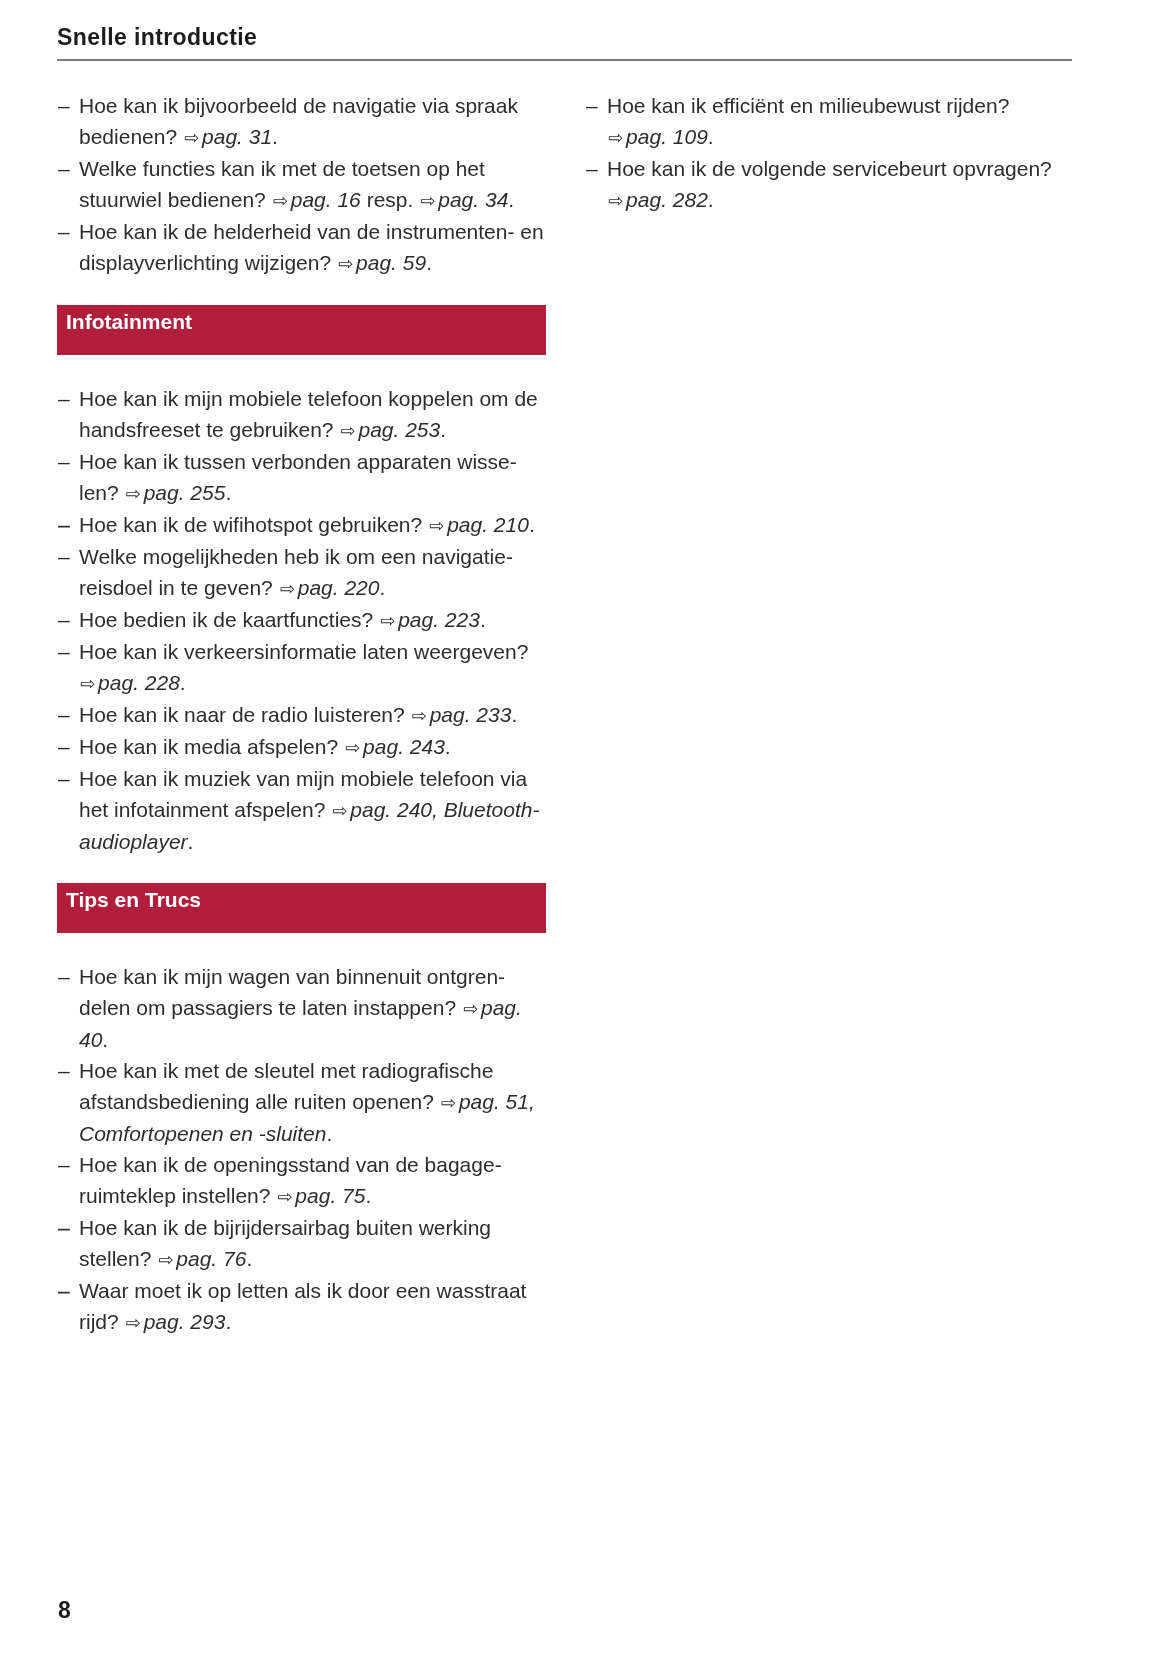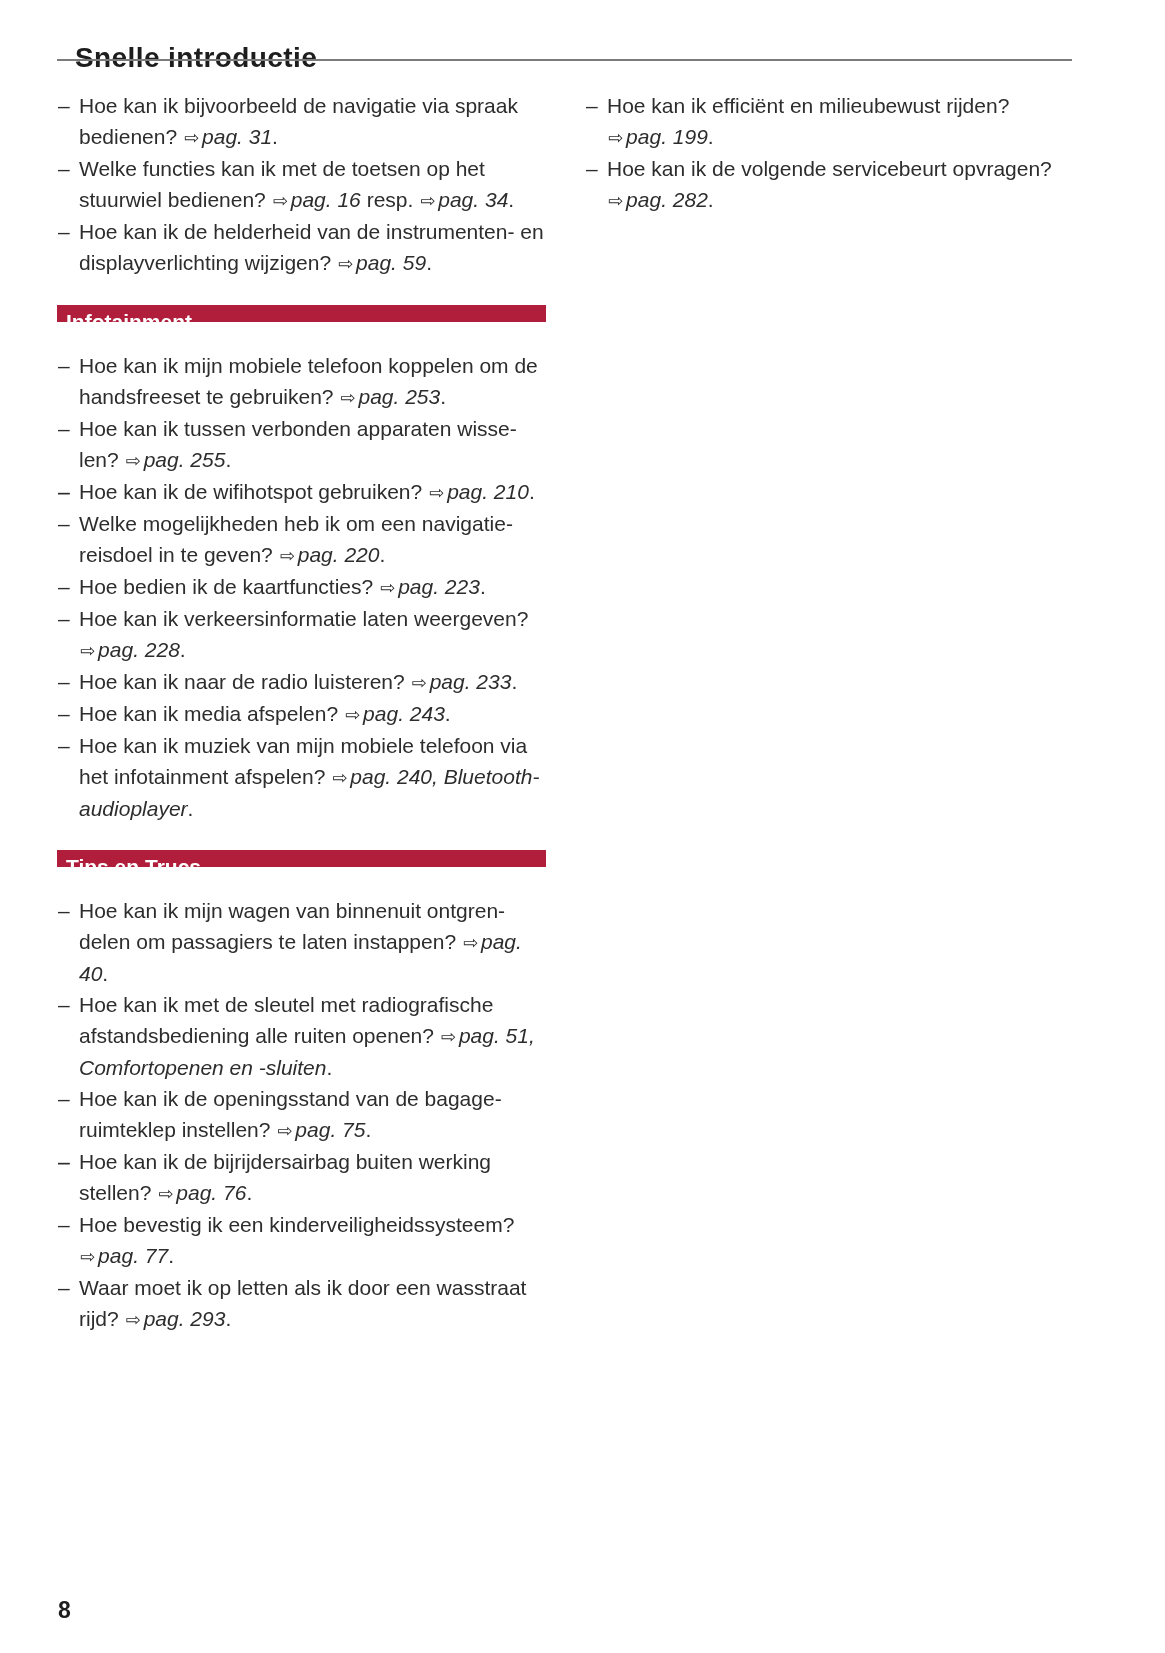--- a/index.html
+++ b/index.html
@@ -16,8 +16,8 @@
   h1.doc-title {
     position: absolute;
     left: 57px; top: 24px;
-    margin: 18px;
-    font-size: 28px;
+    margin: 0;
+    font-size: 23px;
     font-weight: 700;
     letter-spacing: 0.4px;
     color: #1d1d1d;

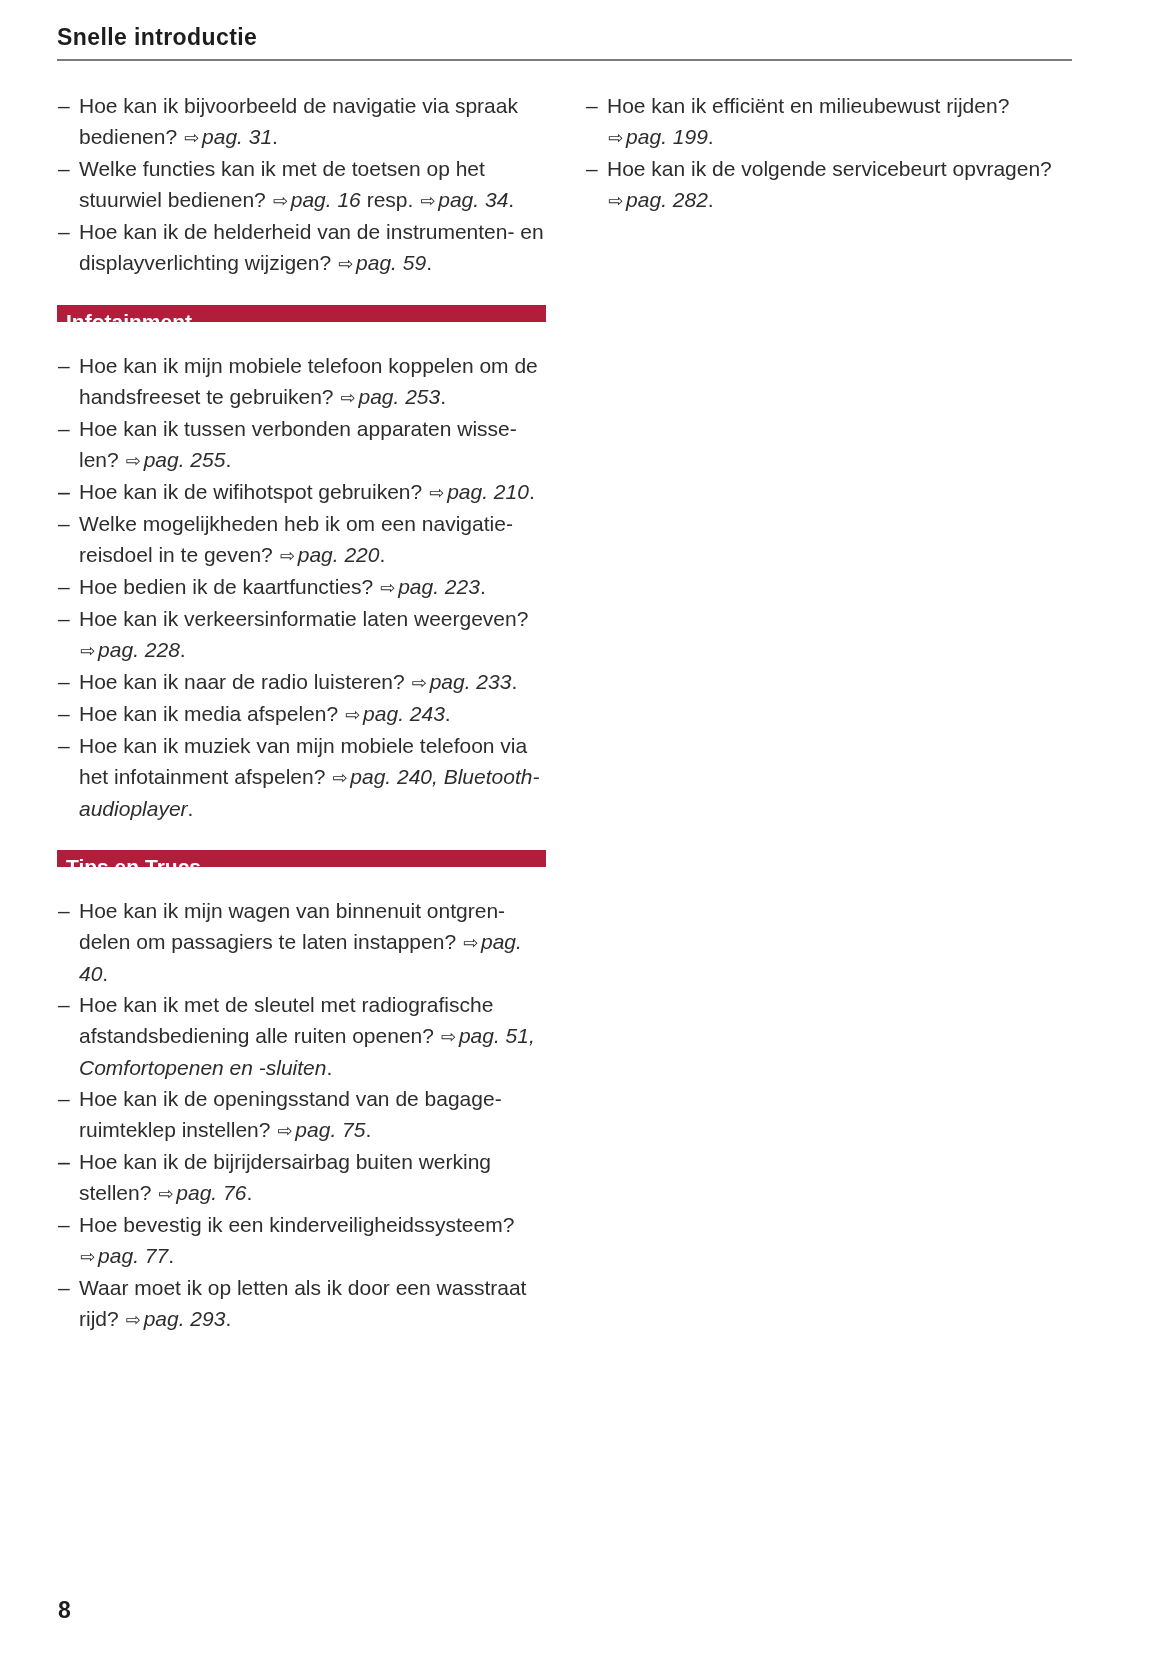--- a/index.html
+++ b/index.html
@@ -106,7 +106,7 @@
     </div>
   <div class="col col-right">
       <div class="qa-list">
-        <div class="item"><span class="bullet">–</span><span class="item-text">Hoe kan ik efficiënt en milieubewust rijden? <span class="arrow">⇨</span><span class="ref">pag. 199</span>.</span></div>
+        <div class="item"><span class="bullet">–</span><span class="item-text">Hoe kan ik efficiënt en milieubewust rijden? <span class="arrow">⇨</span><span class="ref">pag. 109</span>.</span></div>
         <div class="item"><span class="bullet">–</span><span class="item-text">Hoe kan ik de volgende servicebeurt opvragen? <span class="arrow">⇨</span><span class="ref">pag. 282</span>.</span></div>
       </div>
     </div>

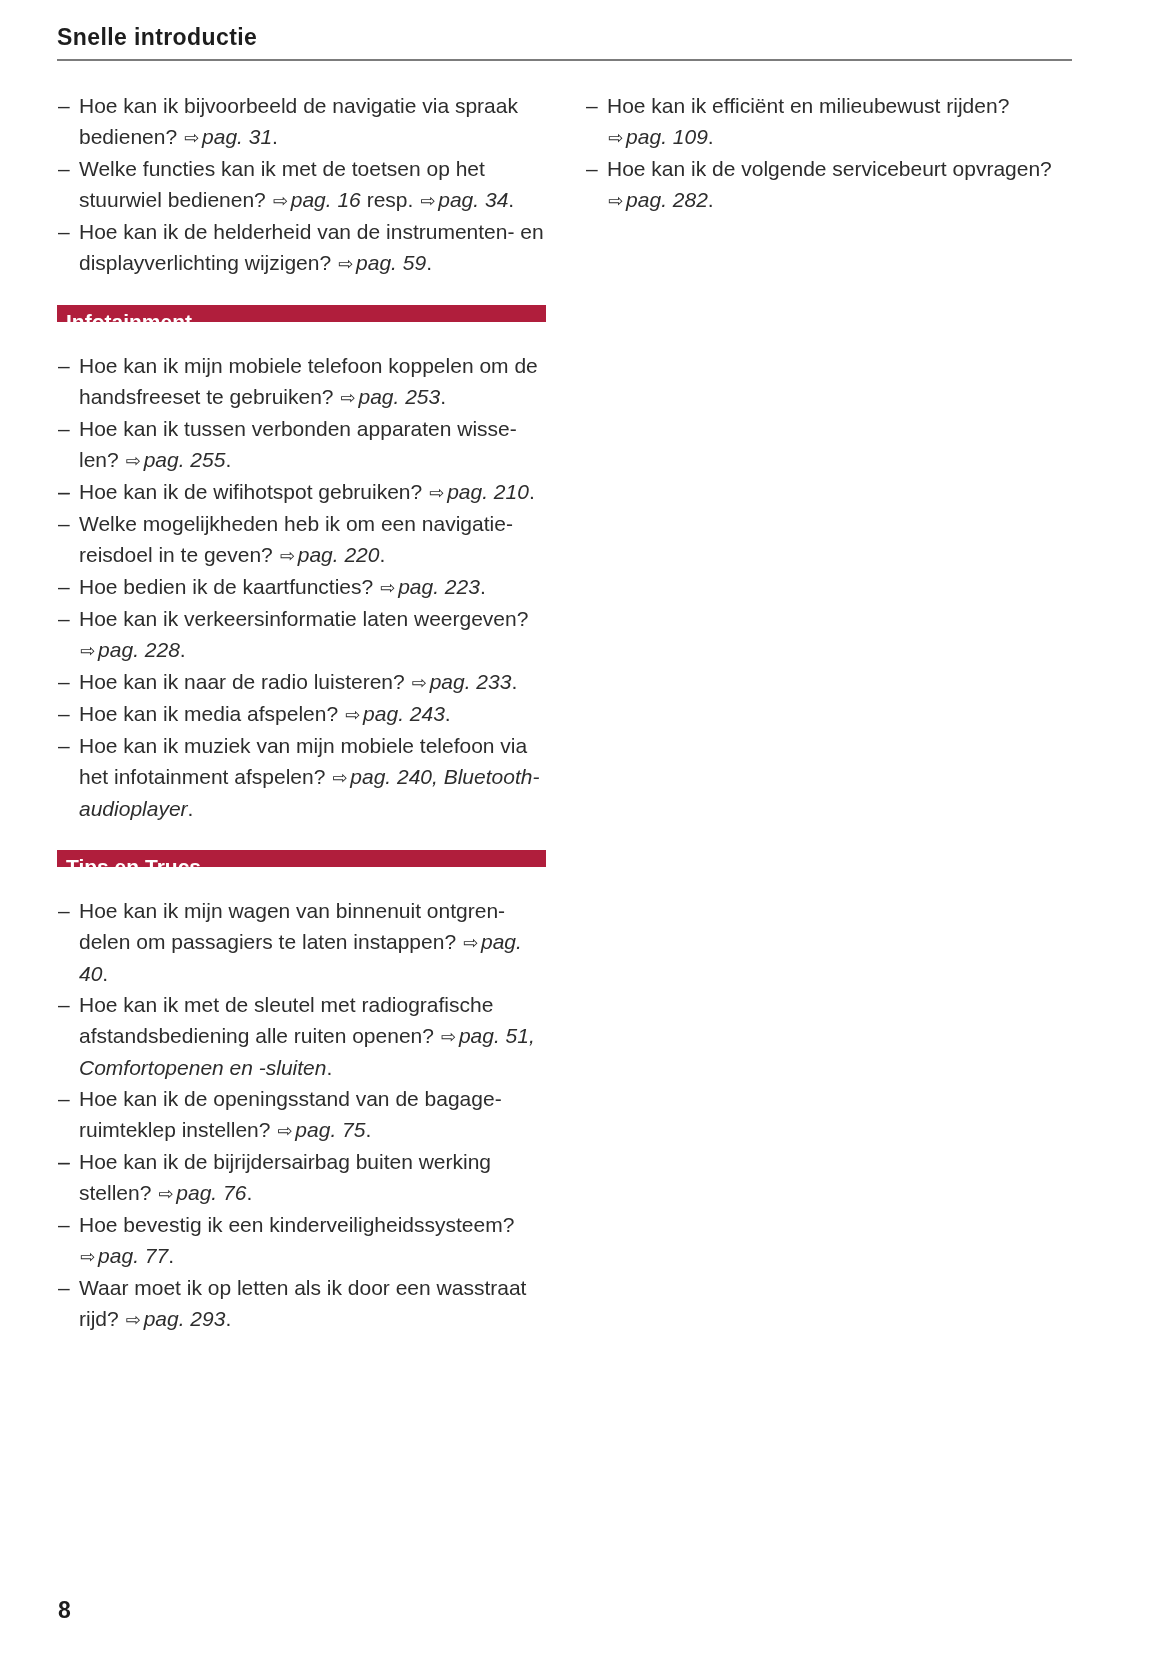--- a/index.html
+++ b/index.html
@@ -38,7 +38,7 @@
     color: var(--accent-text, #ffffff);
     font-weight: 700;
     font-size: 21px;
-    height: 17px;
+    height: 50px;
     line-height: 34px;
     padding-left: 9px;
     margin: 26px 0 28px 0;

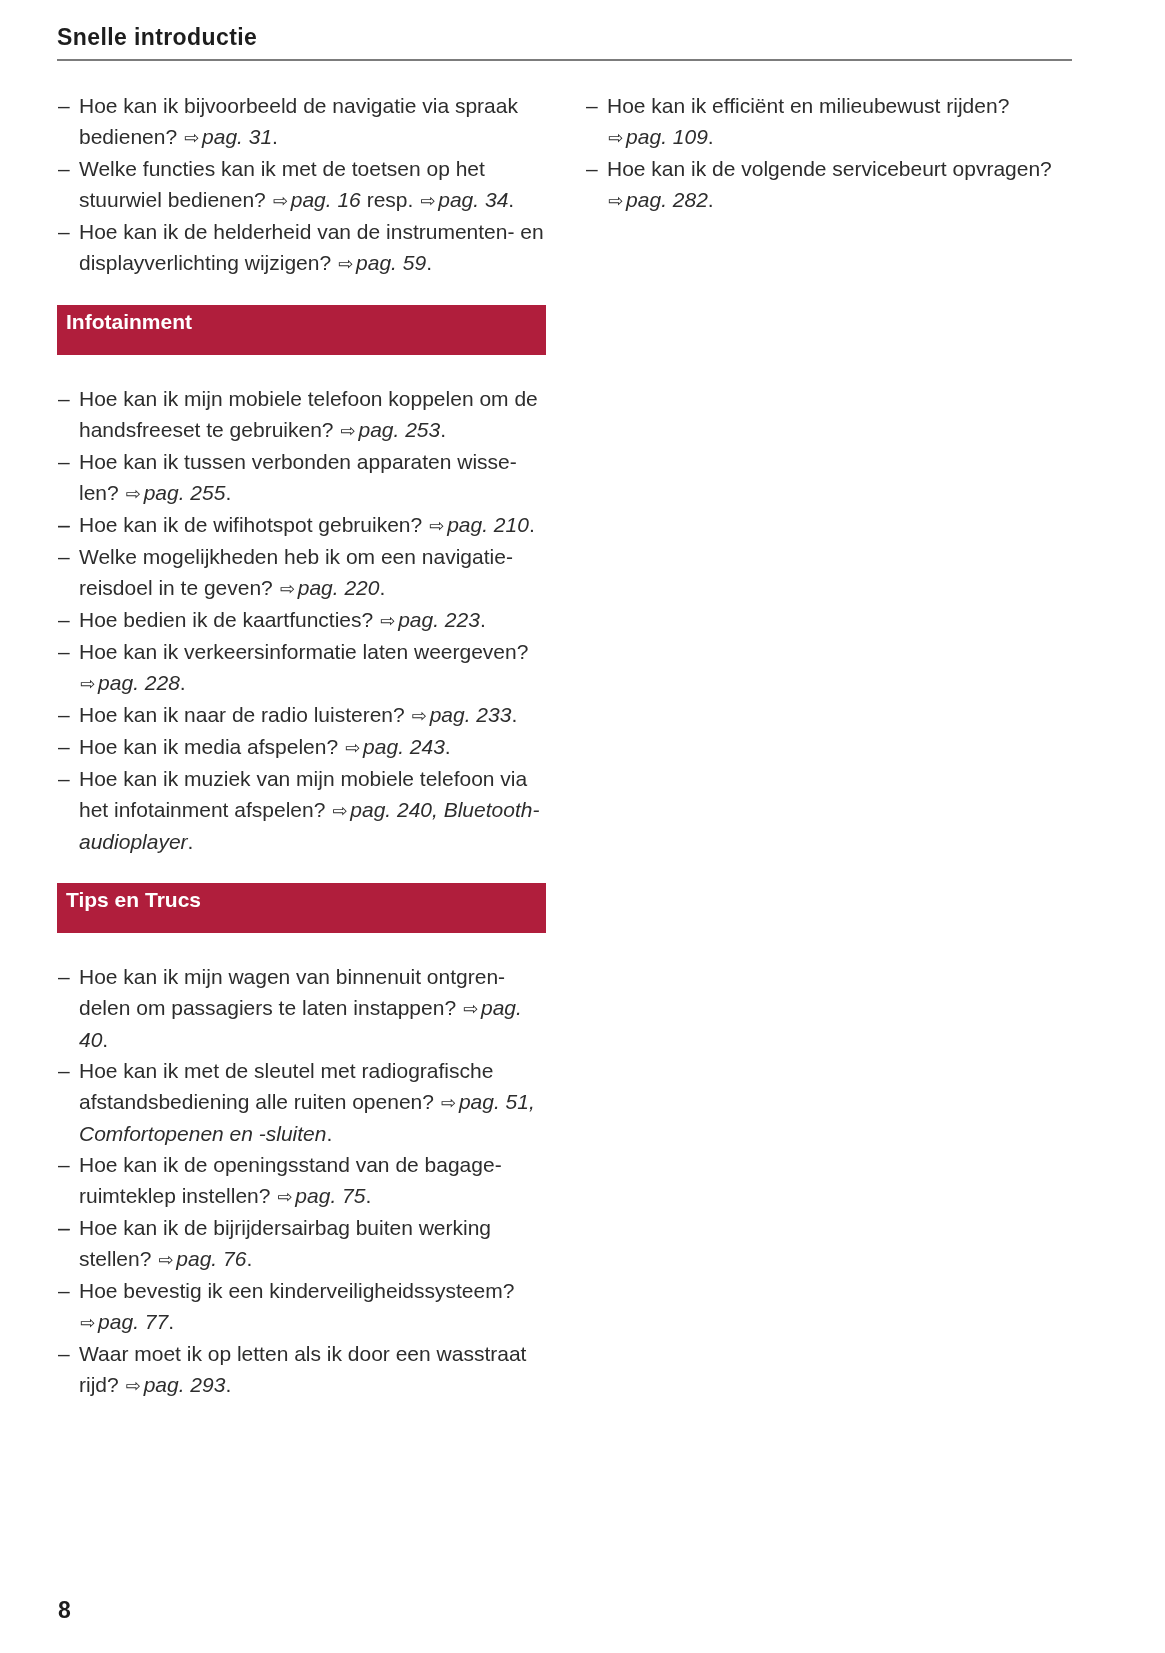--- a/index.html
+++ b/index.html
@@ -100,7 +100,7 @@
         <div class="item"><span class="bullet">–</span><span class="item-text">Hoe kan ik de openingsstand van de bagage­ruimteklep instellen? <span class="arrow">⇨</span><span class="ref">pag. 75</span>.</span></div>
         <div class="item"><span class="bullet">–</span></div>
         <div class="item"><span class="bullet">–</span><span class="item-text">Hoe kan ik de bijrijdersairbag buiten werking stellen? <span class="arrow">⇨</span><span class="ref">pag. 76</span>.</span></div>
-        <div class="item"><span class="bullet">–</span><span class="item-text">Hoe bevestig ik een kinderveiligheidssysteem? <span class="arrow">⇨</span><span class="ref">pag. 77</span>.</span></div>
+        <div class="item"><span class="bullet">–</span></div>
         <div class="item"><span class="bullet">–</span><span class="item-text">Waar moet ik op letten als ik door een was­straat rijd? <span class="arrow">⇨</span><span class="ref">pag. 293</span>.</span></div>
       </div>
     </div>

